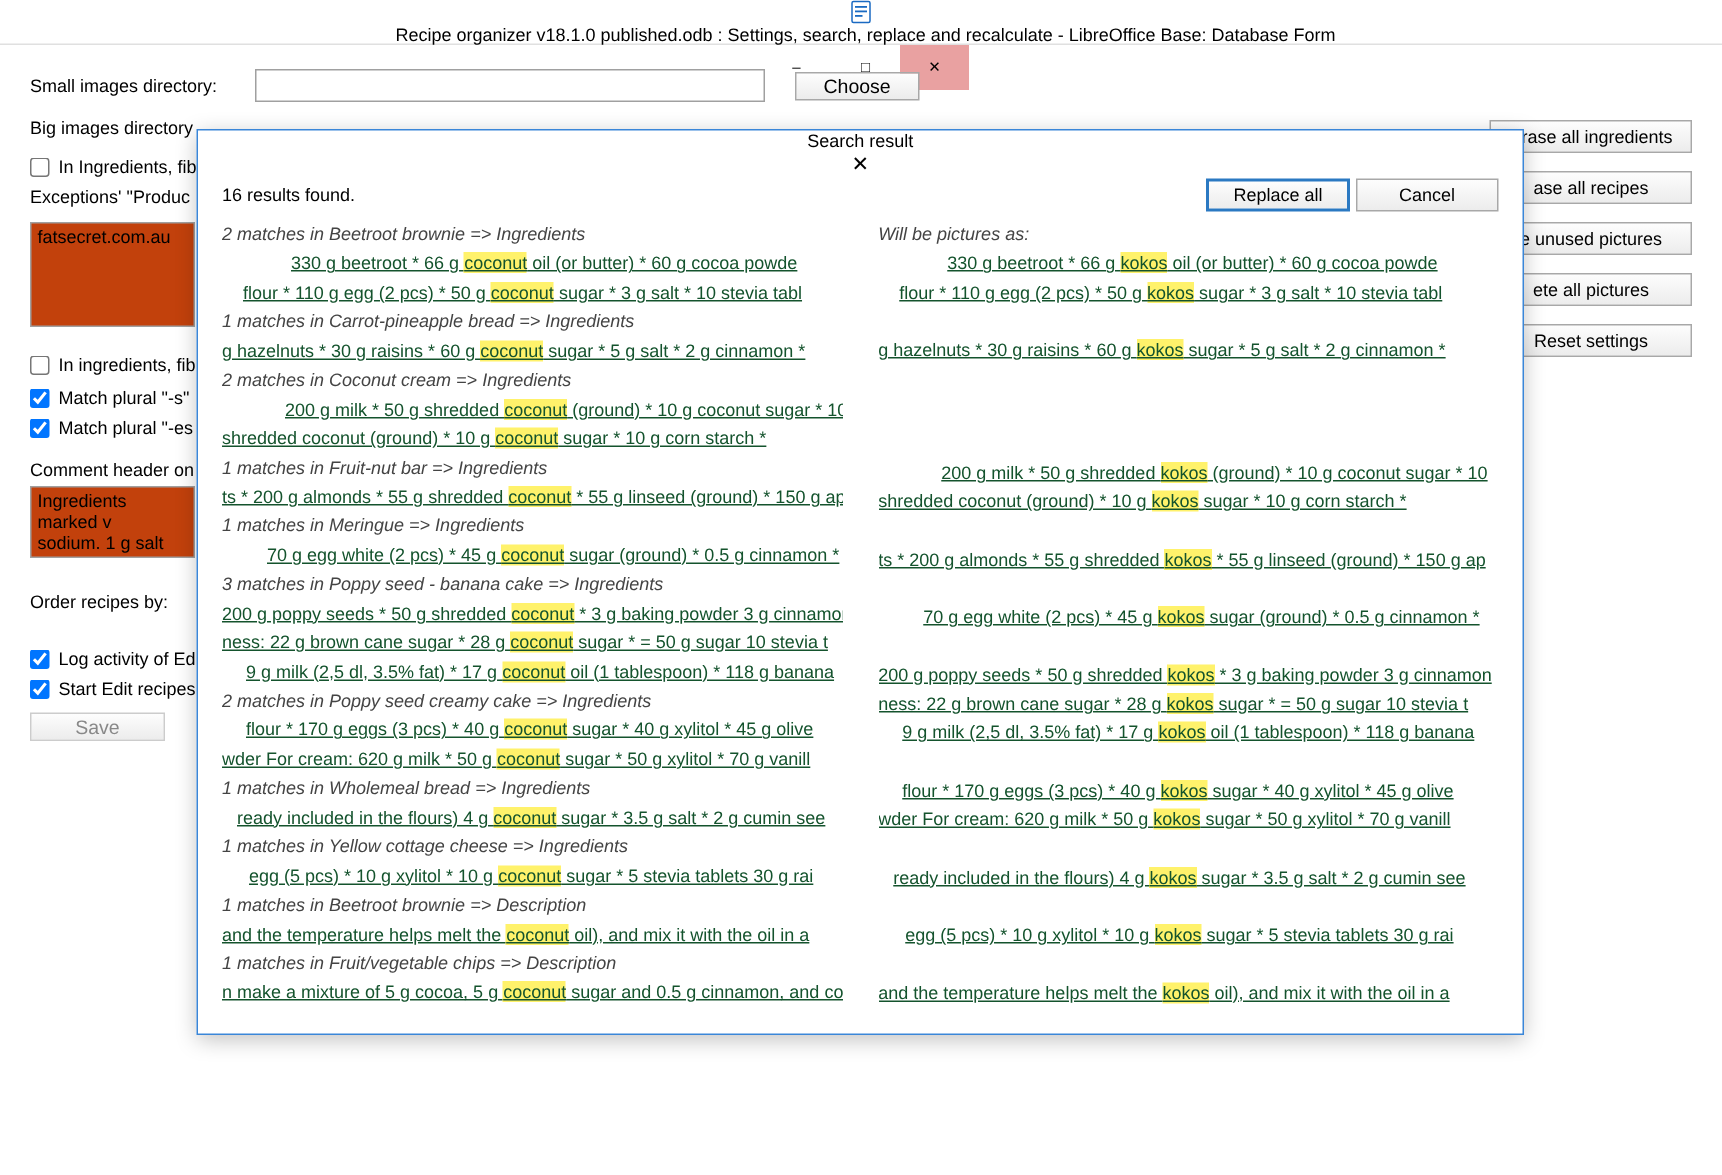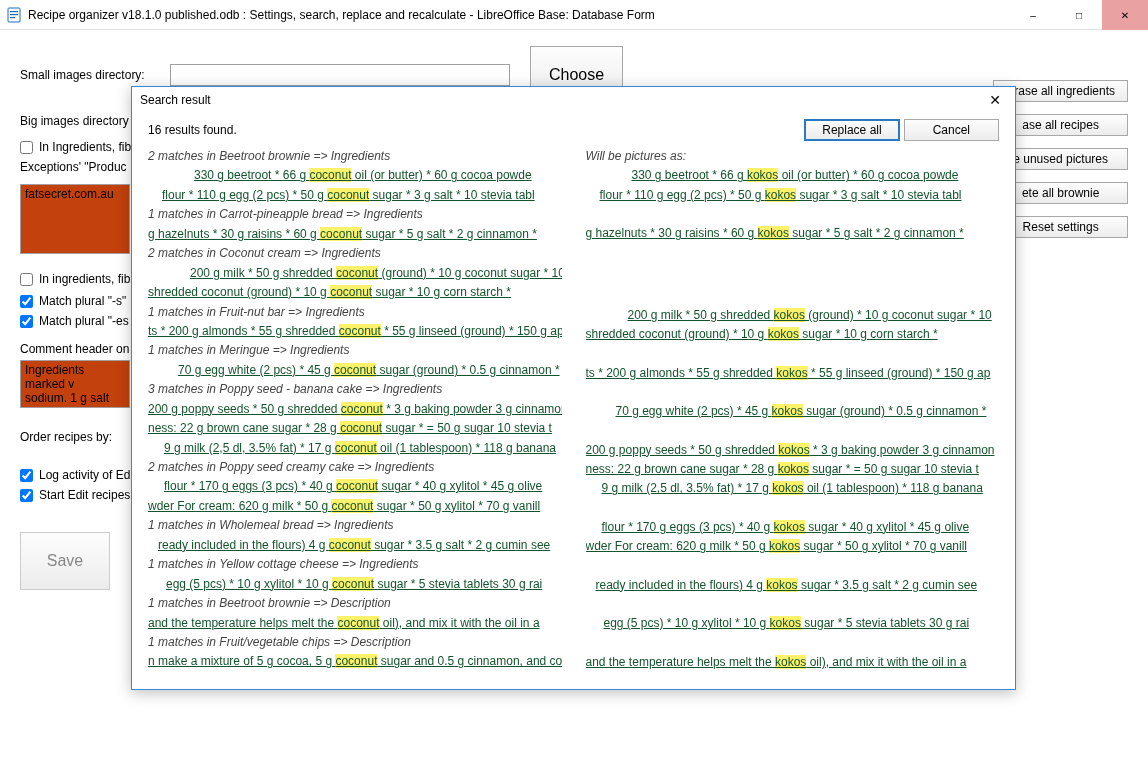--- a/index.html
+++ b/index.html
@@ -22,6 +22,7 @@
     background: #fff;
     border-bottom: 1px solid #e0e0e0;
     position: relative;
+    flex-direction: column;
   }
   .titlebar .icon {
     width: 16px; height: 16px; margin-right: 6px;

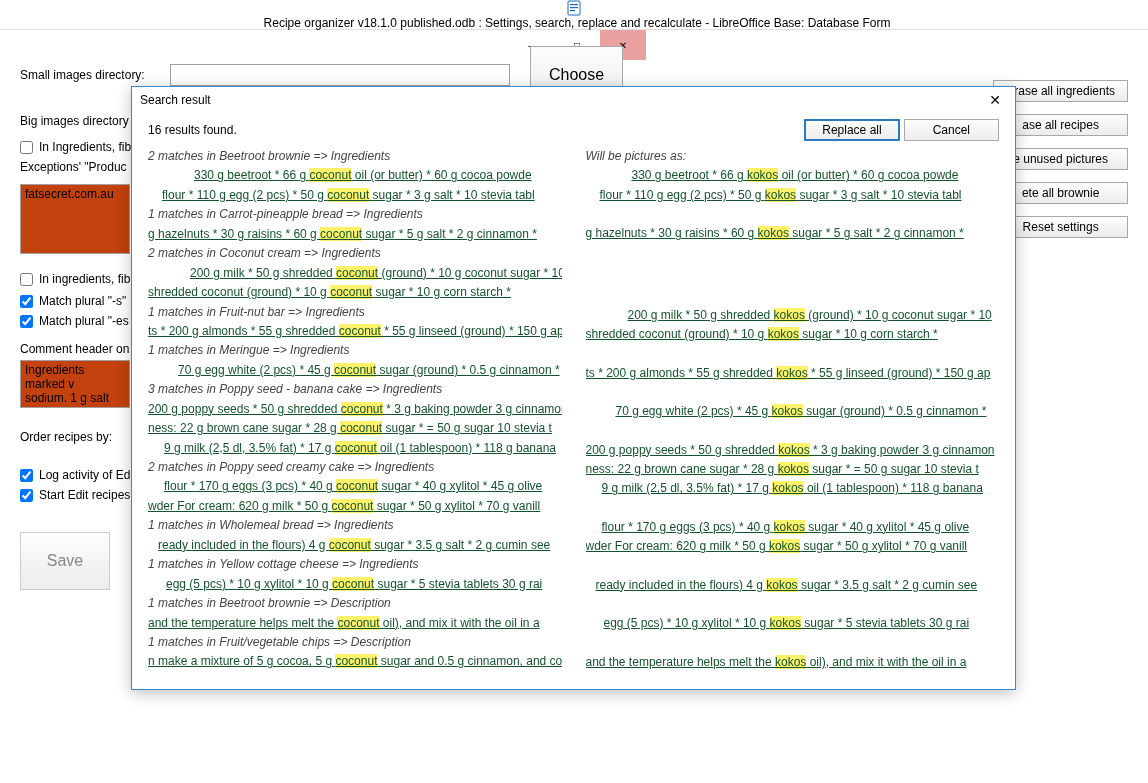--- a/index.html
+++ b/index.html
@@ -67,8 +67,8 @@
   .small-btn {
     border:1px solid #a8a8a8;
     background: linear-gradient(#fdfdfd,#ececec);
-    padding: 19px 18px;
-    font-size:16px;
+    padding: 1px 18px;
+    font-size:13px;
     cursor:pointer;
   }
   .checkbox-row { display:flex; align-items:center; gap:6px; margin-bottom:6px; font-size:12px;}

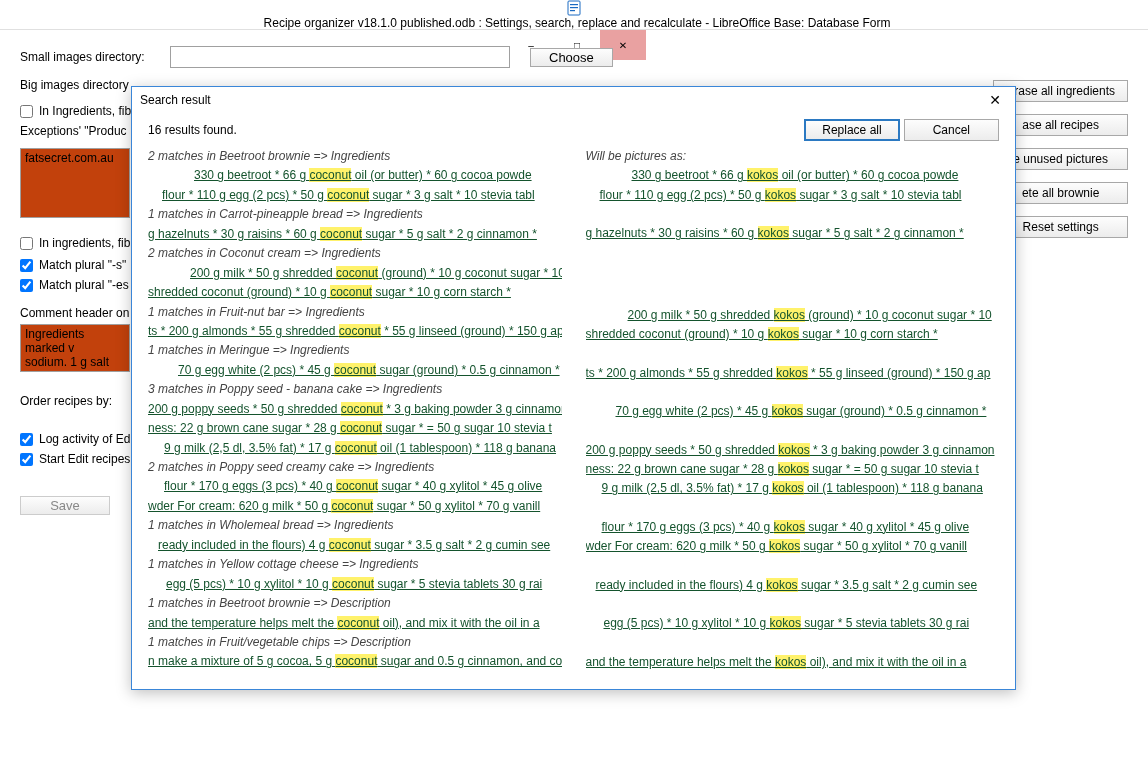--- a/index.html
+++ b/index.html
@@ -90,7 +90,7 @@
   }
   .modal-title {
     height: 26px; display:flex; align-items:center;
-    padding: 0 8px; font-size:12px; color:#000;
+    padding: 0 8px; font-size:12px; color:#000;flex-direction:column;
   }
   .modal-title .spacer { flex:1; }
   .modal-close {

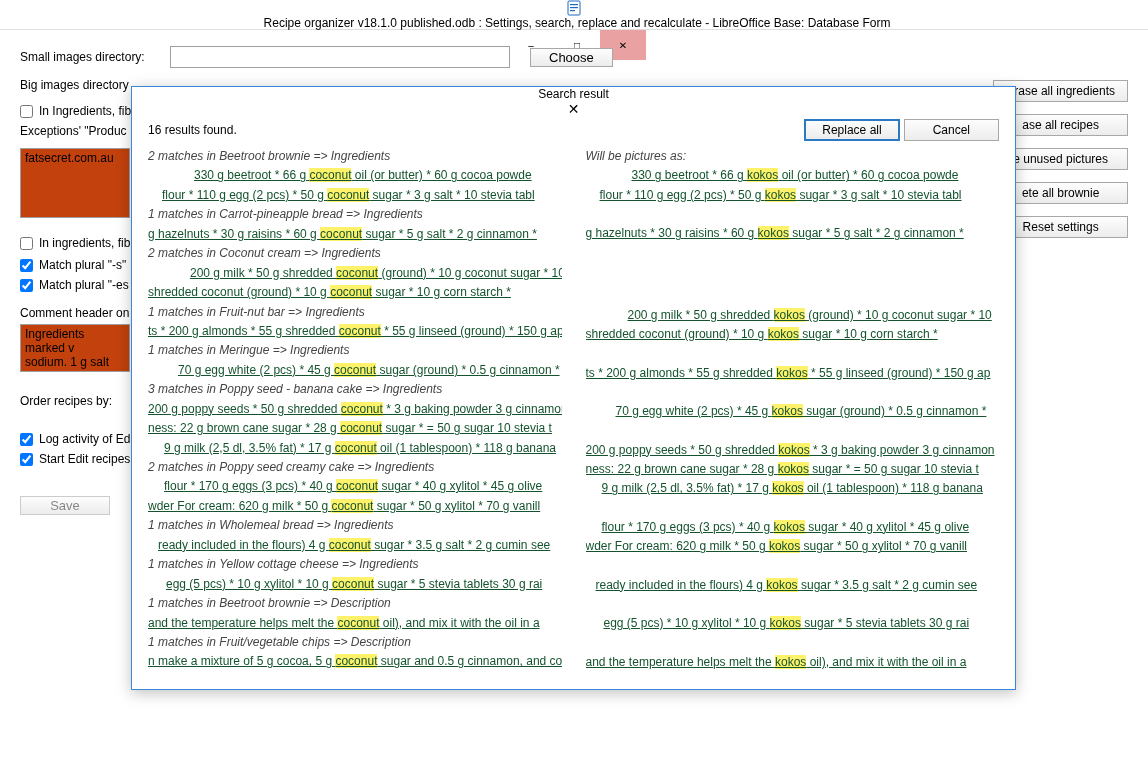--- a/index.html
+++ b/index.html
@@ -216,7 +216,7 @@
     <button class="std-btn">Erase all ingredients</button>
     <button class="std-btn">ase all recipes</button>
     <button class="std-btn">e unused pictures</button>
-    <button class="std-btn">ete all brownie</button>
+    <button class="std-btn">ete all pictures</button>
     <button class="std-btn">Reset settings</button>
   </div>
 </div>

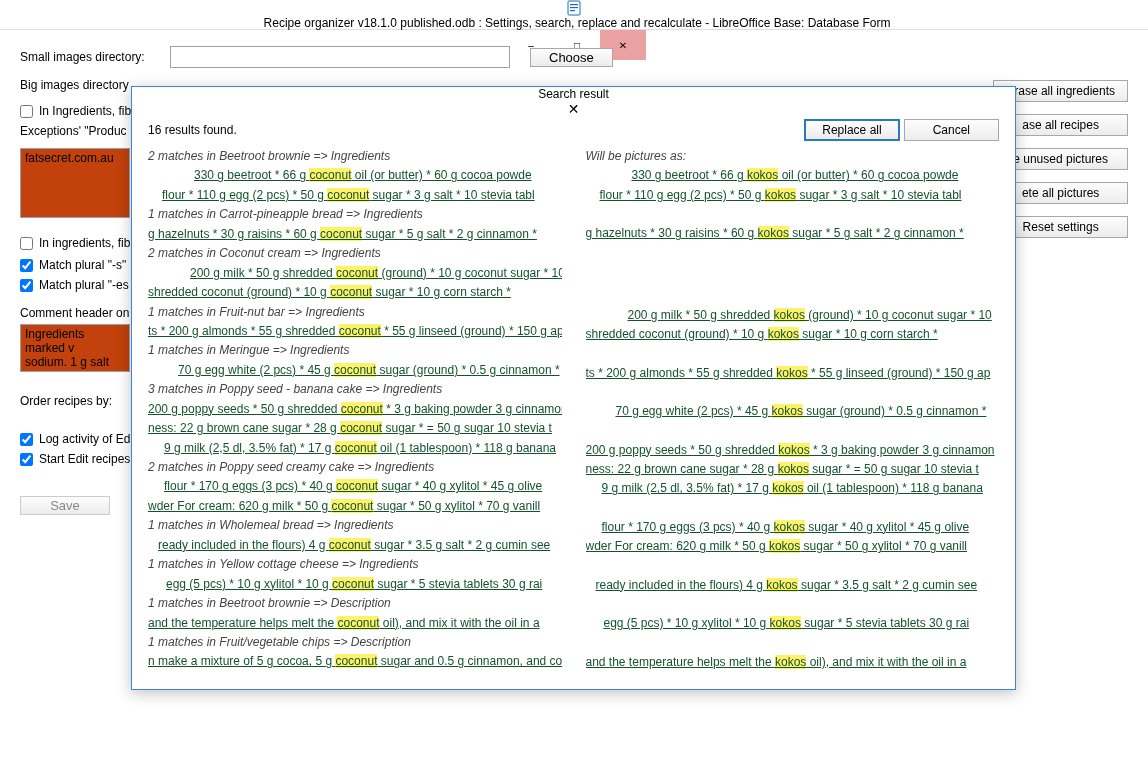--- a/index.html
+++ b/index.html
@@ -209,7 +209,7 @@
     <span>Start Edit recipes</span>
   </div>
 
-  <button class="small-btn" style="margin-top:24px;min-width:90px;color:#888;border-color:#ccc">Save</button>
+  <button class="small-btn" style="margin-top:3px;min-width:90px;color:#888;border-color:#ccc">Save</button>
 
   
   <div class="side-buttons">

